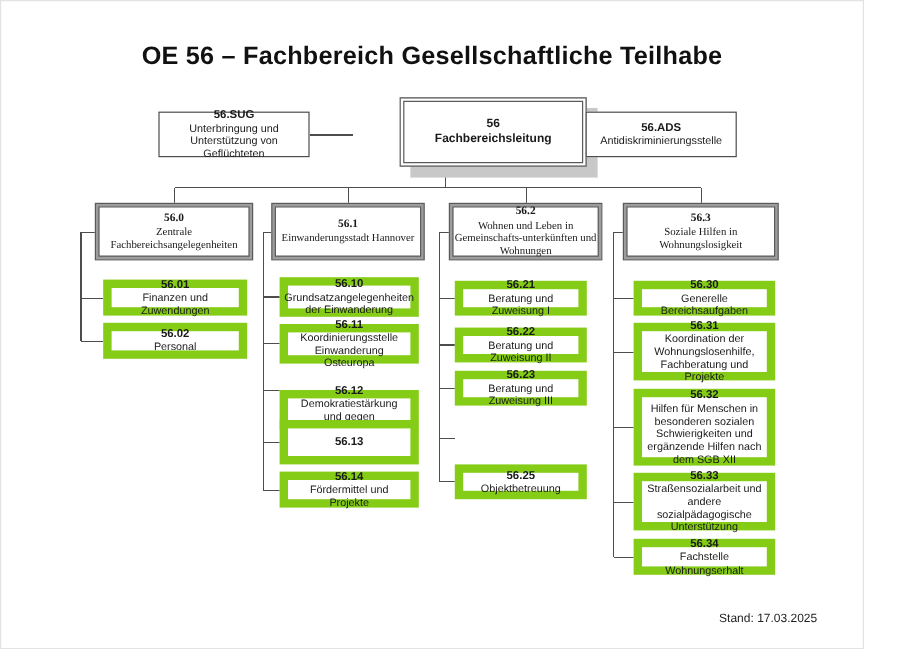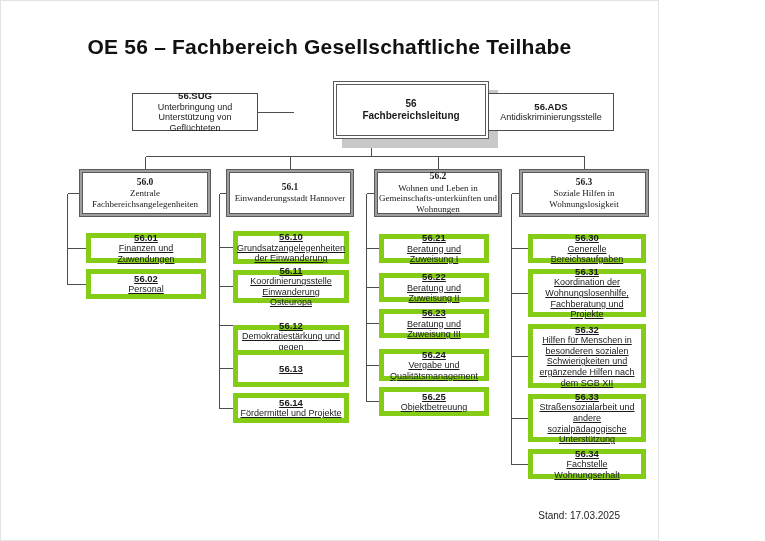--- a/index.html
+++ b/index.html
@@ -4,7 +4,7 @@
 <style>
   html,body{margin:0;padding:0;background:#fff;}
   #page{
-    position:relative;width:659px;height:541px;background:#ffffff;
+    position:relative;width:720px;height:541px;background:#ffffff;
     font-family:"Liberation Sans", sans-serif;color:#1a1a1a;
     overflow:hidden;border:1px solid #e3e3e3;box-sizing:border-box;
   }

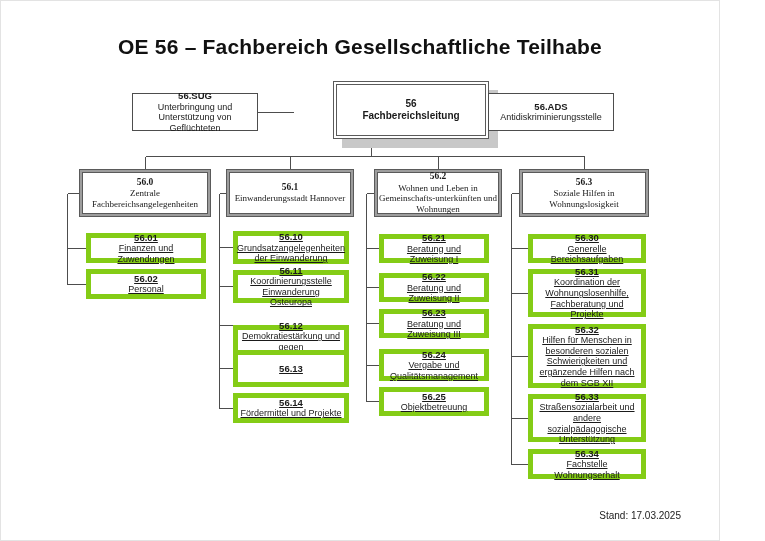--- a/index.html
+++ b/index.html
@@ -22,7 +22,7 @@
   .box .code{font-weight:bold;font-size:9.5px;}
   .box .label{font-size:9px;}
   .plain{border:1px solid #4d4d4d;align-items:center;}
-  .sub{border:5px solid #84cc16;text-decoration:underline;}
+  .sub{border:7px solid #84cc16;}
   .head{
     border:1px solid #5a5a5a;
     box-shadow: inset 0 0 0 2px #9d9d9d, inset 0 0 0 3px #5a5a5a;

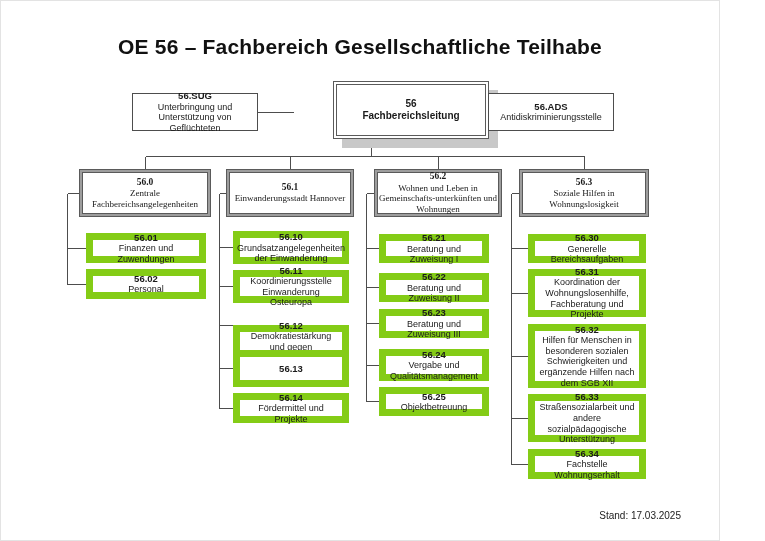--- a/index.html
+++ b/index.html
@@ -159,10 +159,6 @@
     <div class="code">56.23</div>
     <div class="label">Beratung und Zuweisung III</div>
   </div>
-  <div class="box sub" style="left:378px;top:348px;width:110px;height:32px">
-    <div class="code">56.24</div>
-    <div class="label">Vergabe und Qualitätsmanagement</div>
-  </div>
   <div class="box sub" style="left:378px;top:386px;width:110px;height:29px">
     <div class="code">56.25</div>
     <div class="label">Objektbetreuung</div>

